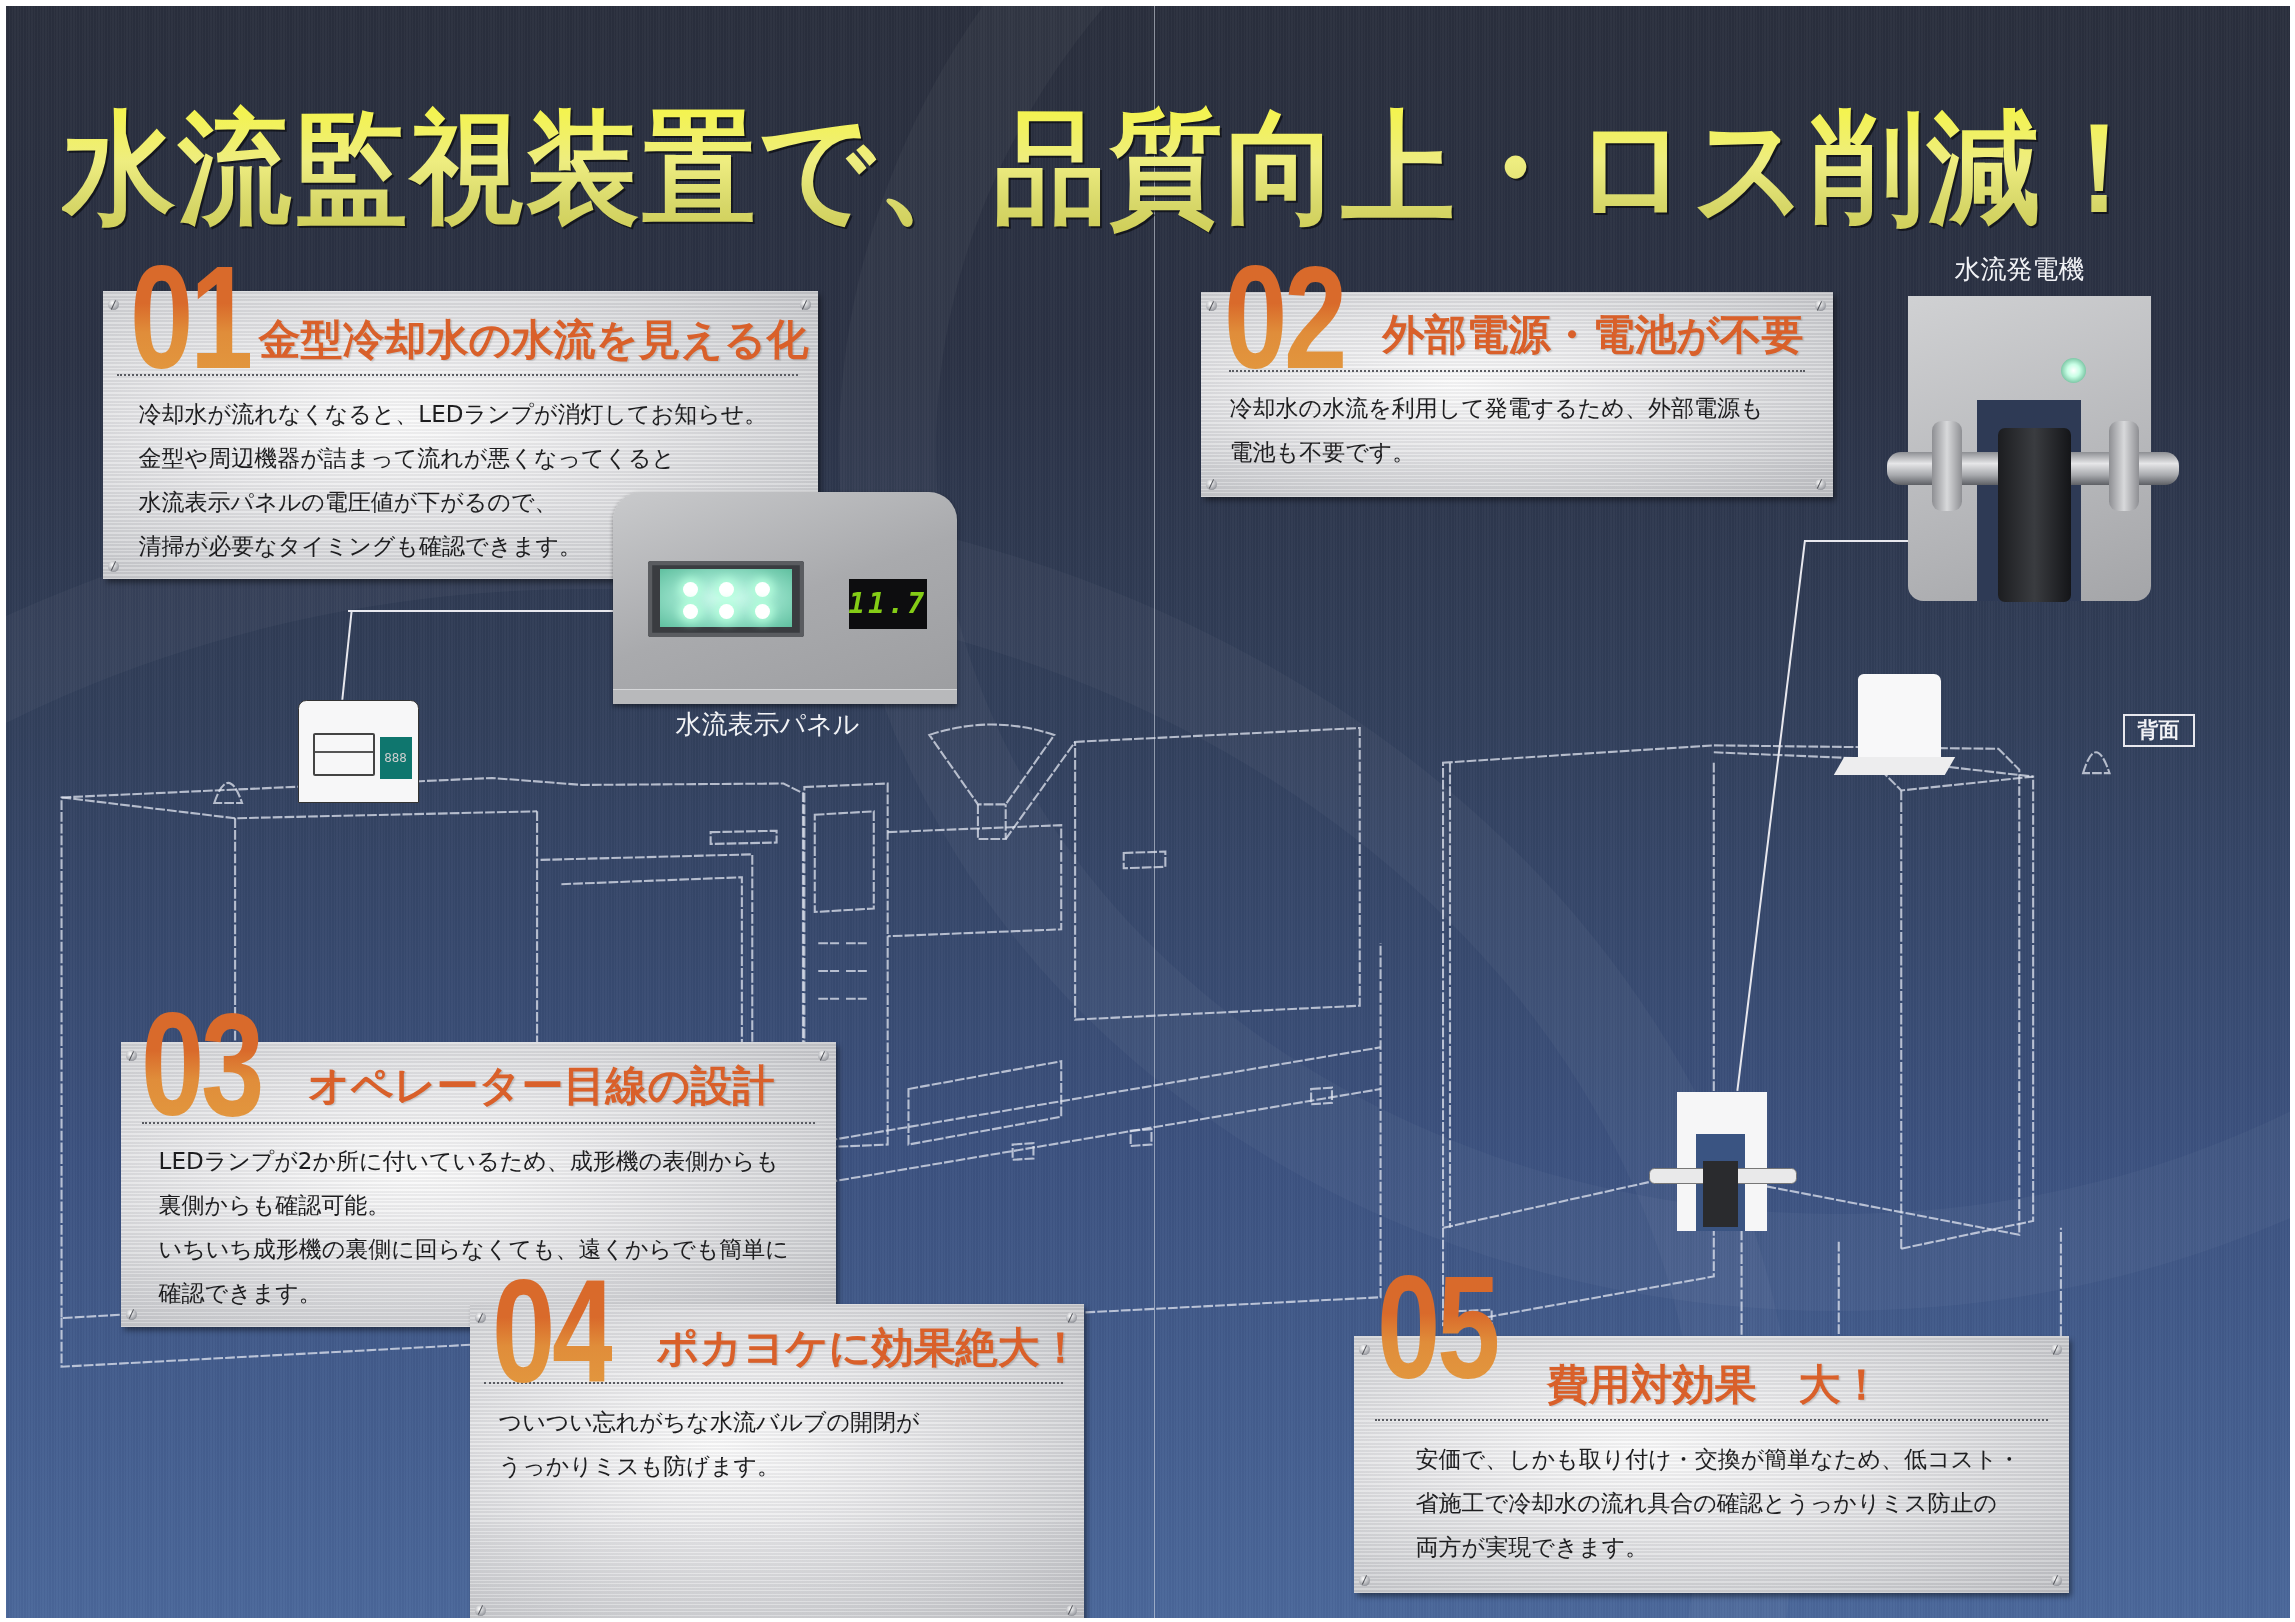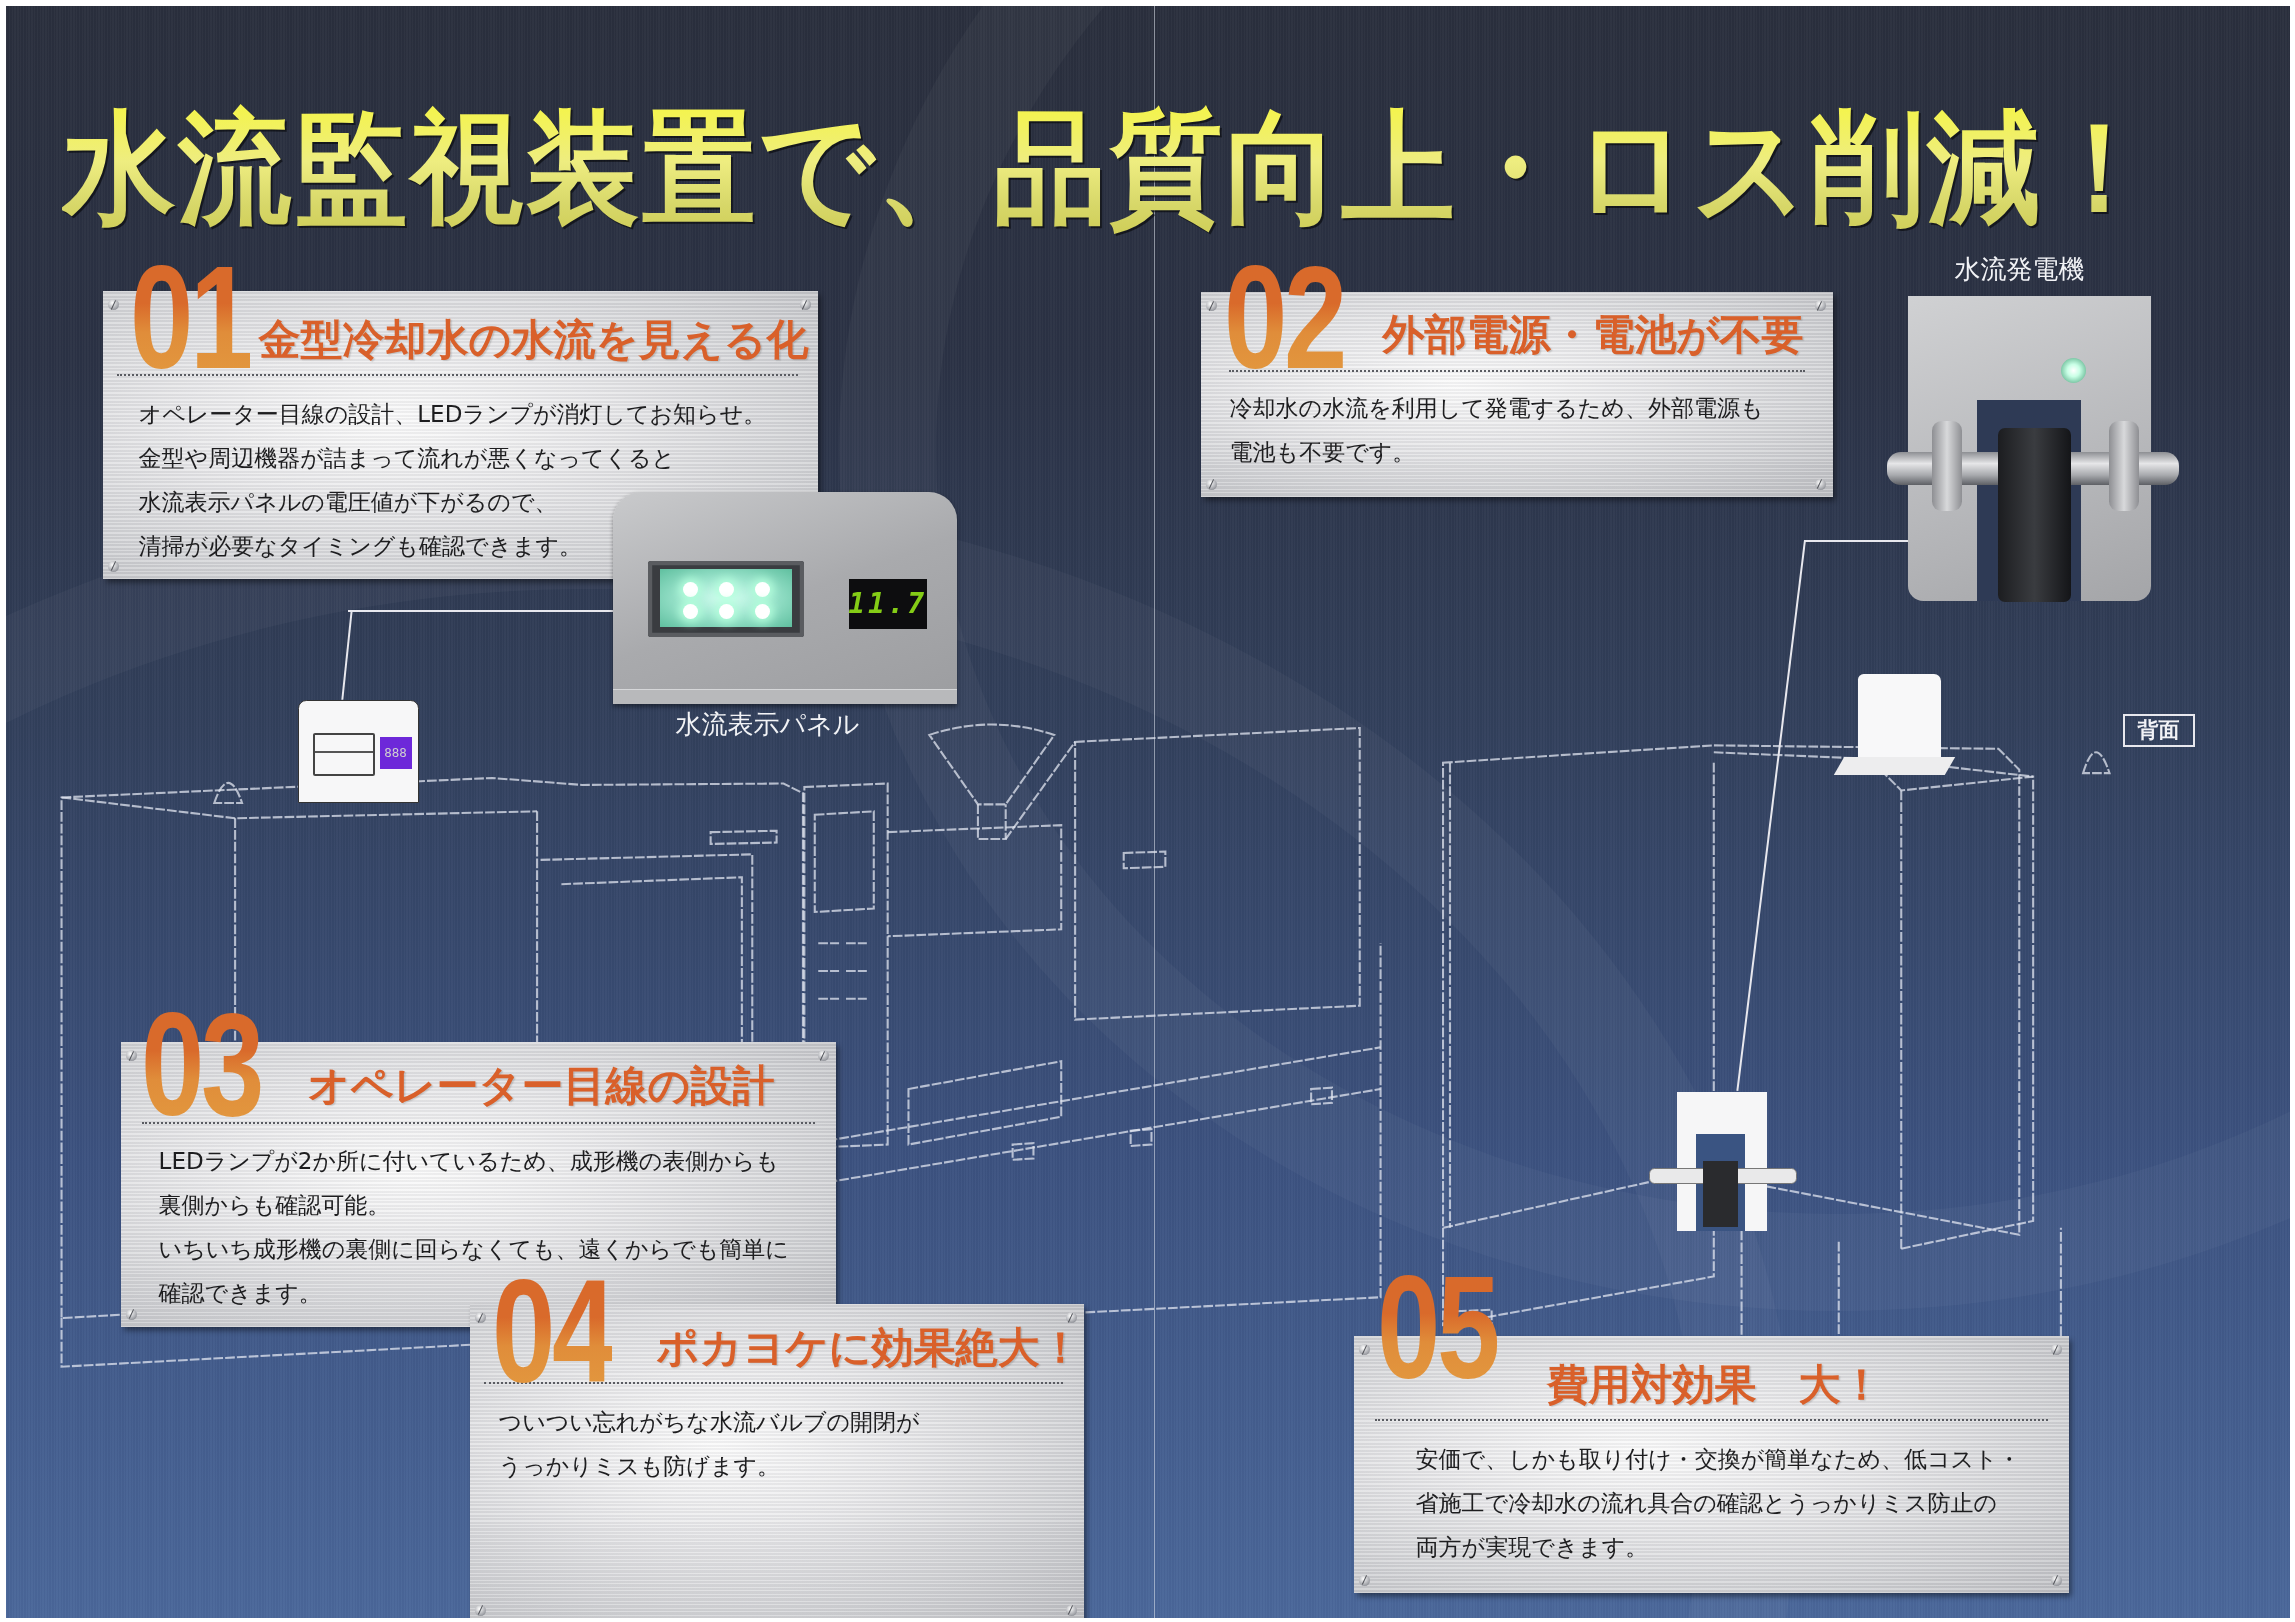--- a/index.html
+++ b/index.html
@@ -225,7 +225,7 @@
     <div class="divider" style="left:14px; right:19.4px; top:83px;"></div>
     <div class="ptitle" style="left:156px; top:21px;">金型冷却水の水流を見える化</div>
     <div class="pbody" style="left:36px; top:101px;">
-      <div>オペレーター目線の設計、LEDランプが消灯してお知らせ。</div>
+      <div>冷却水が流れなくなると、LEDランプが消灯してお知らせ。</div>
       <div>金型や周辺機器が詰まって流れが悪くなってくると</div>
       <div>水流表示パネルの電圧値が下がるので、</div>
       <div>清掃が必要なタイミングも確認できます。</div>

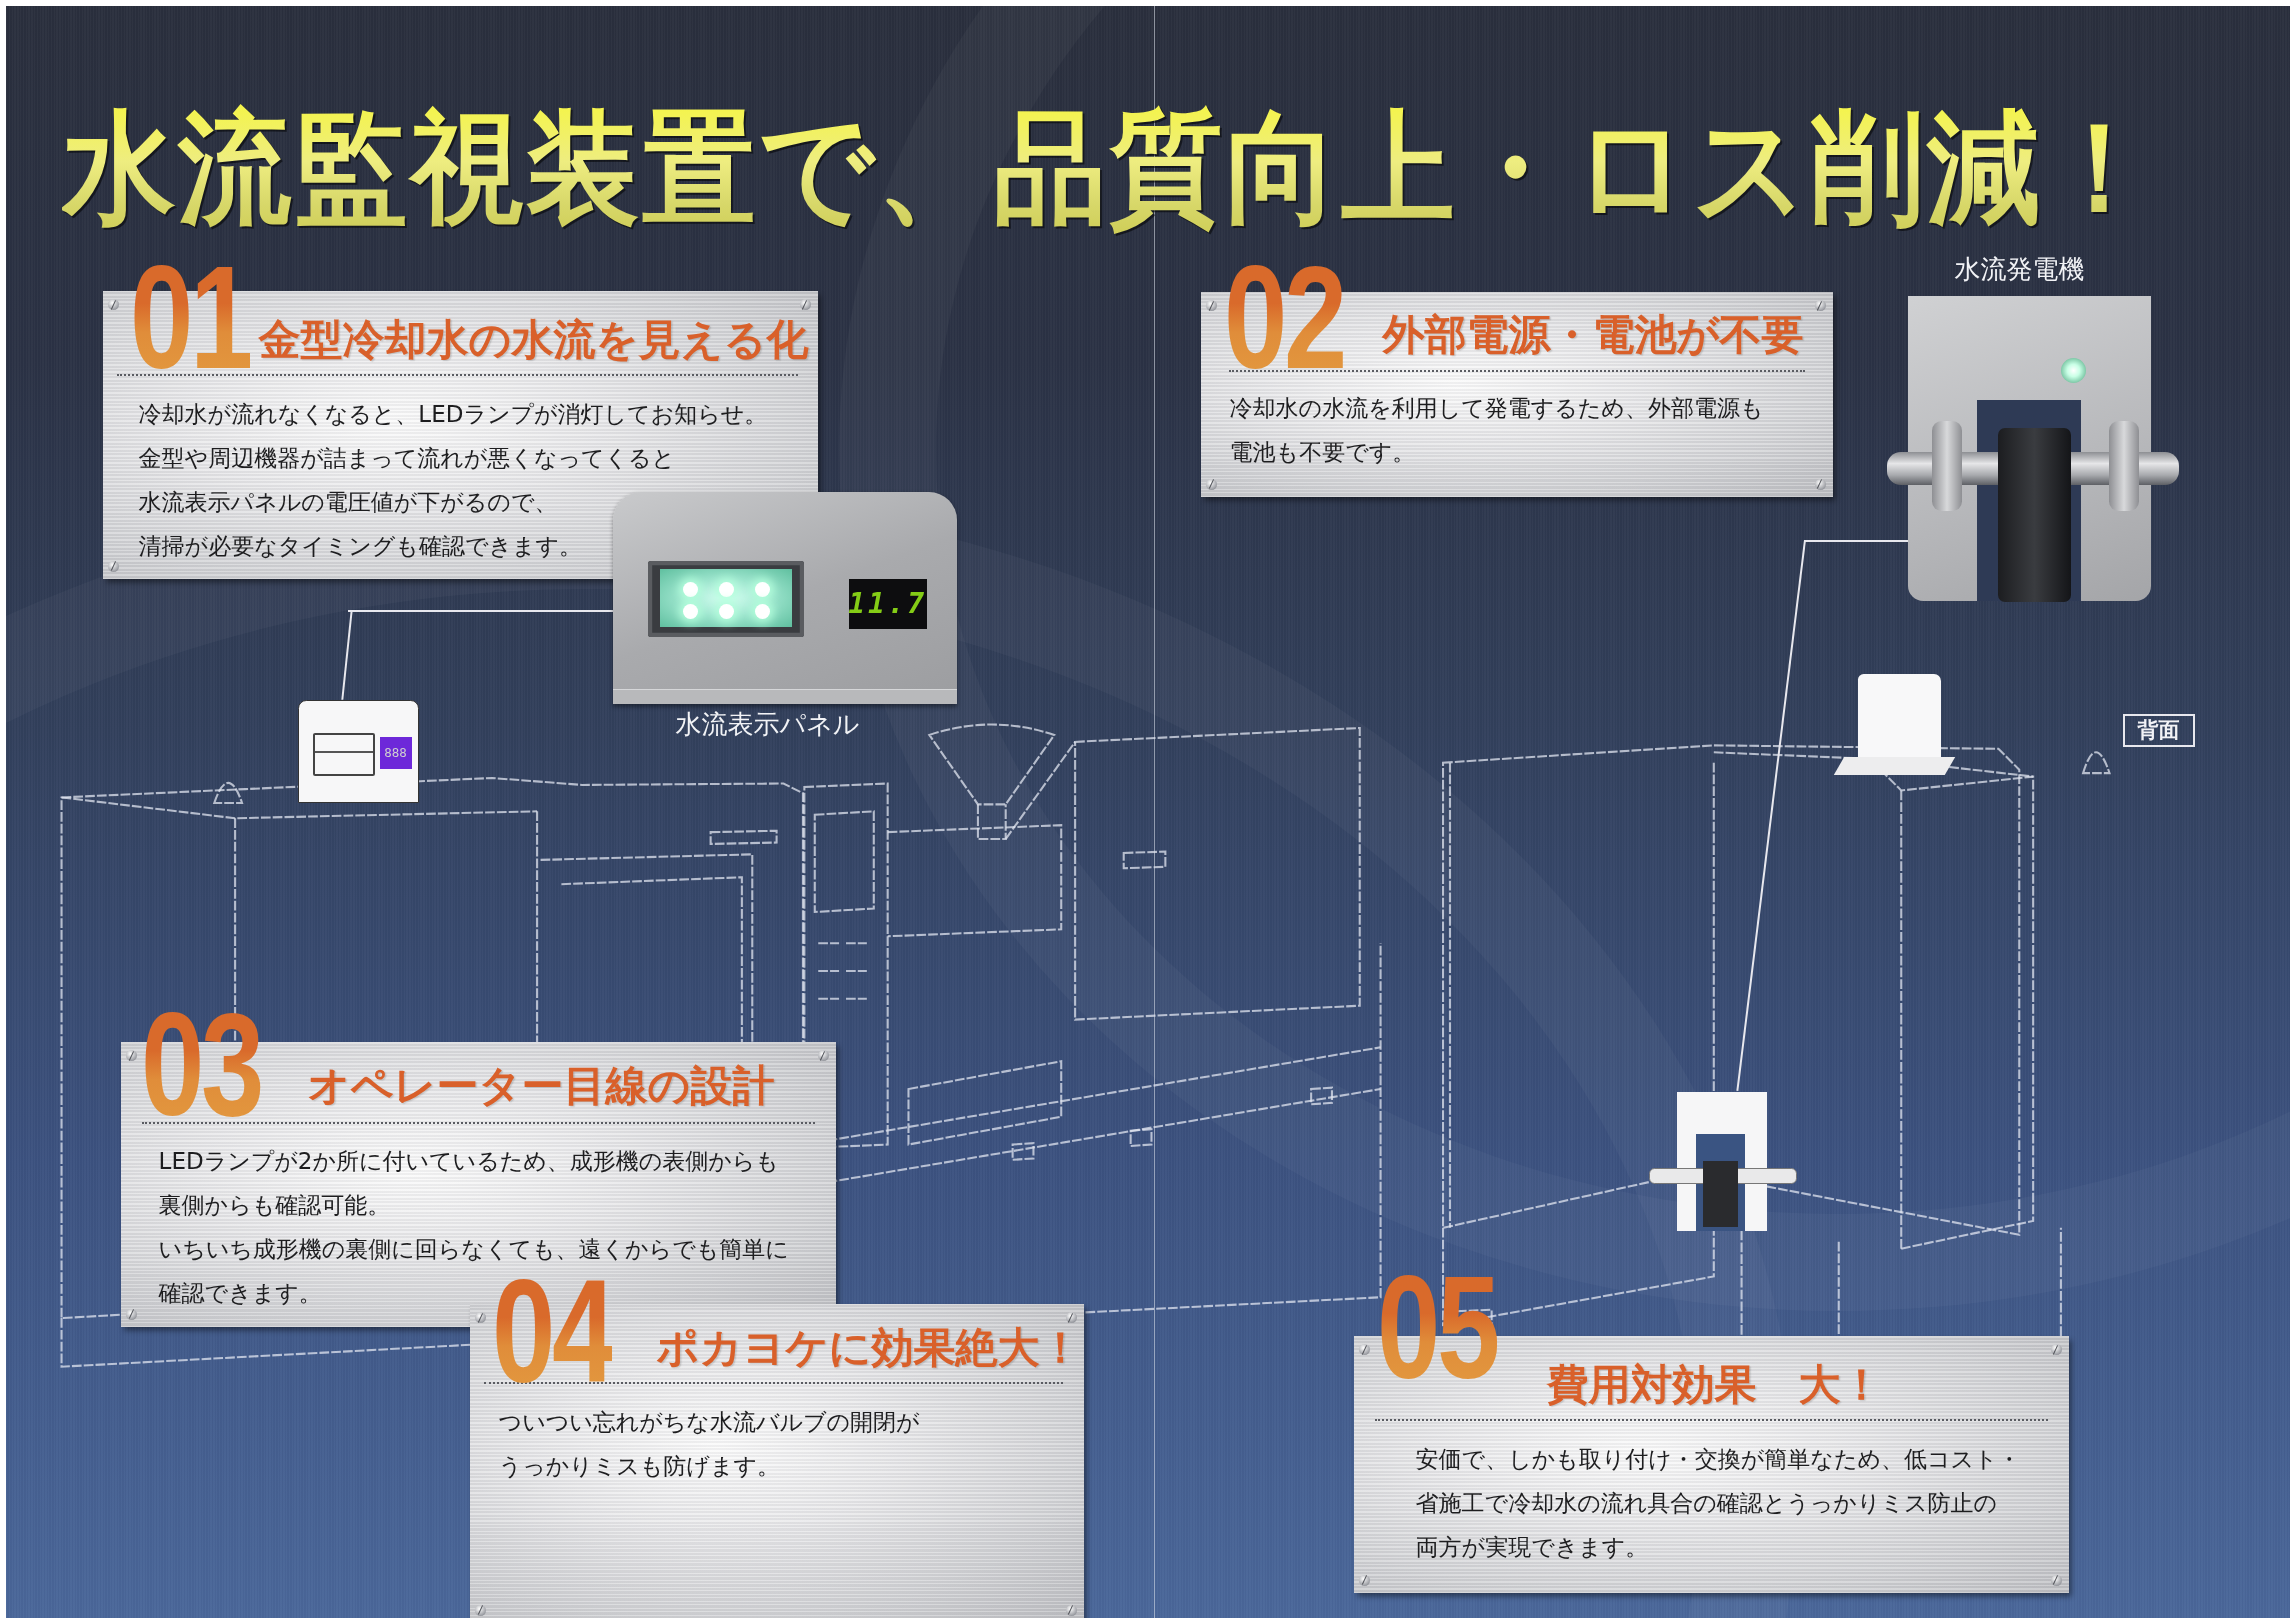--- a/index.html
+++ b/index.html
@@ -111,7 +111,7 @@
   }
   .mini-panel .lbox { position:absolute; left:14px; top:32px; width:58px; height:39px; border:2.1px solid #444; border-radius:2.1px; }
   .mini-panel .lbox::after { content:""; position:absolute; left:0; right:0; top:16.7px; height:2.1px; background:#555; }
-  .mini-panel .dig { position:absolute; left:81px; top:36px; width:32px; height:32px; background:#6d28d9; color:#d0d0d0; font-family:"DejaVu Sans Mono", monospace; font-size:12.5px; display:flex; align-items:center; justify-content:center; }
+  .mini-panel .dig { position:absolute; left:81px; top:36px; width:32px; height:42px; background:#0f766e; color:#d0d0d0; font-family:"DejaVu Sans Mono", monospace; font-size:12.5px; display:flex; align-items:center; justify-content:center; }
 
   
   .gen-photo {

